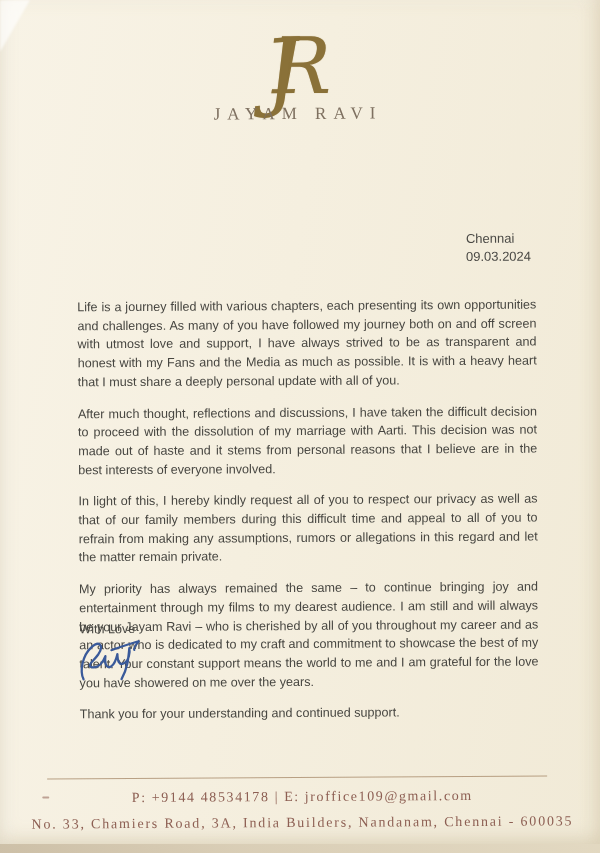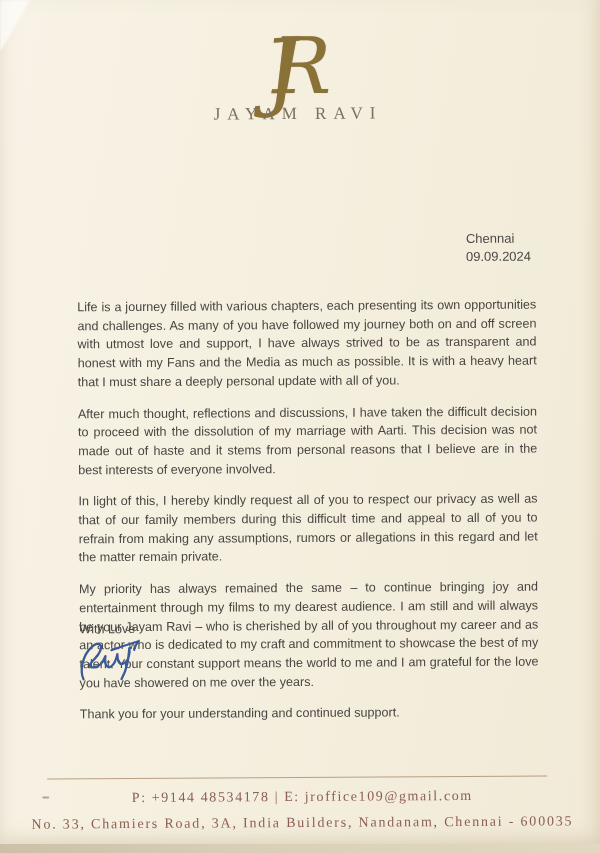--- a/index.html
+++ b/index.html
@@ -91,7 +91,7 @@
 
     <div class="date-block">
       <div>Chennai</div>
-      <div>09.09.2024</div>
+      <div>09.03.2024</div>
     </div>
 
     <div class="letter-body">

